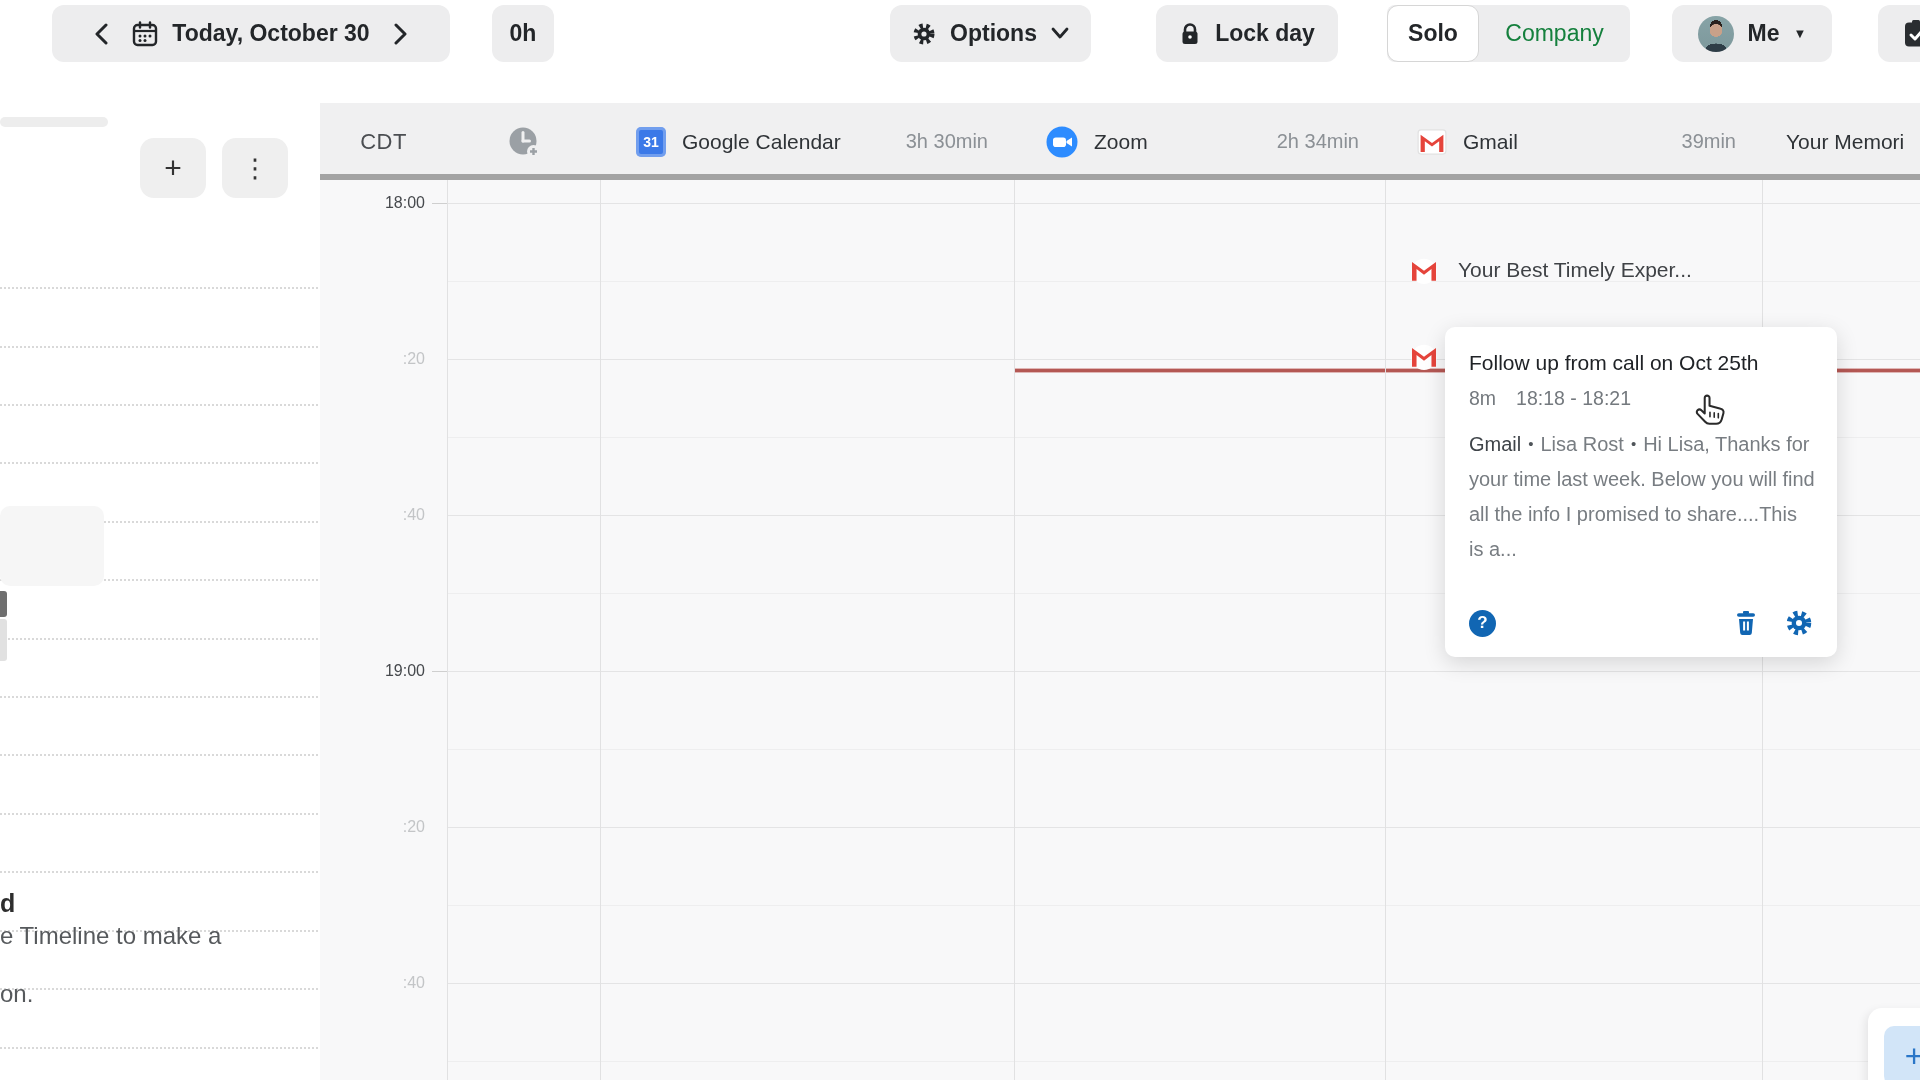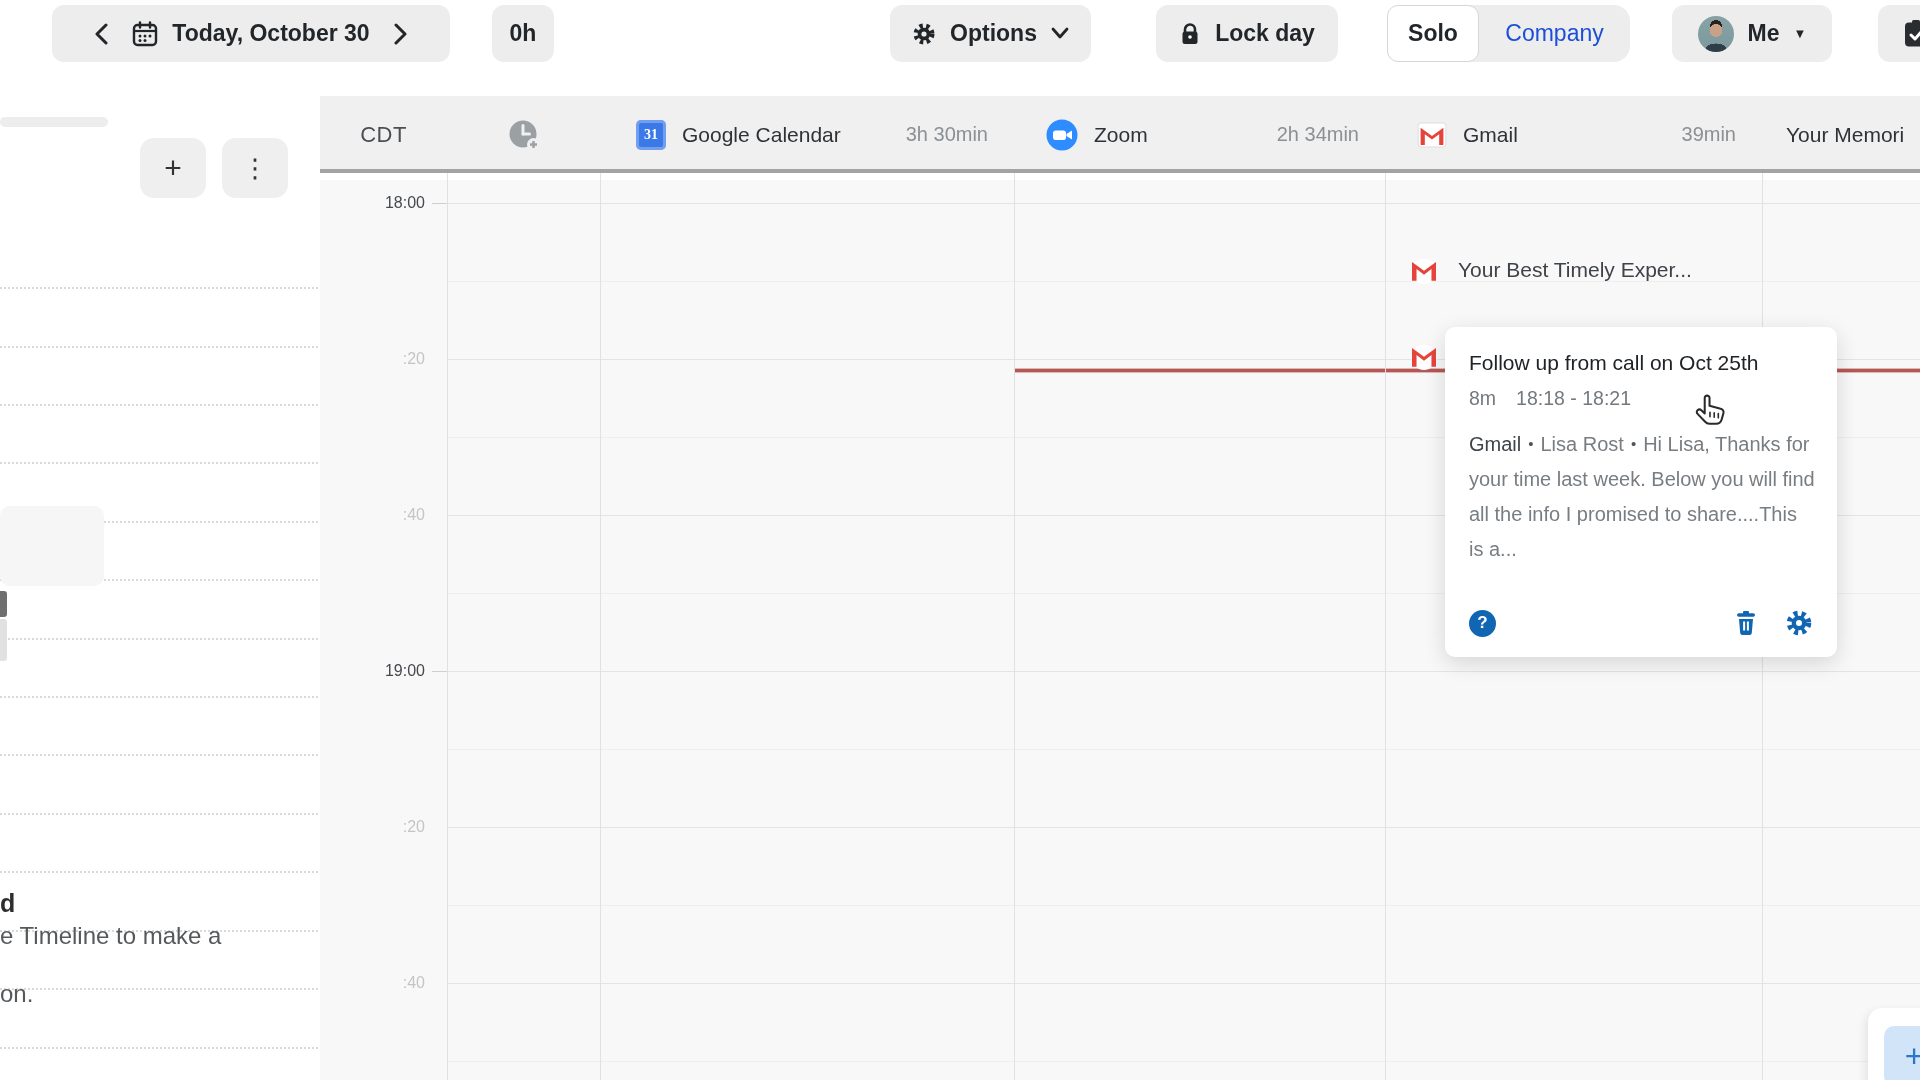--- a/index.html
+++ b/index.html
@@ -14,7 +14,7 @@
   .navbtn { display:flex; align-items:center; justify-content:center; width:34px; height:40px; }
 
   #seg { position:absolute; left:1371px; top:5px; width:243px; height:57px; background:#ededee;
-         border-radius:16px; display:flex; align-items:stretch; }
+         border-radius:8px; display:flex; align-items:stretch; }
   #seg .segitem { display:flex; align-items:center; justify-content:center; font-size:23px; }
   #seg .active { width:92px; background:#fff; border:1px solid #d6d6d6; border-radius:11px;
                  font-weight:600; color:#232629; }

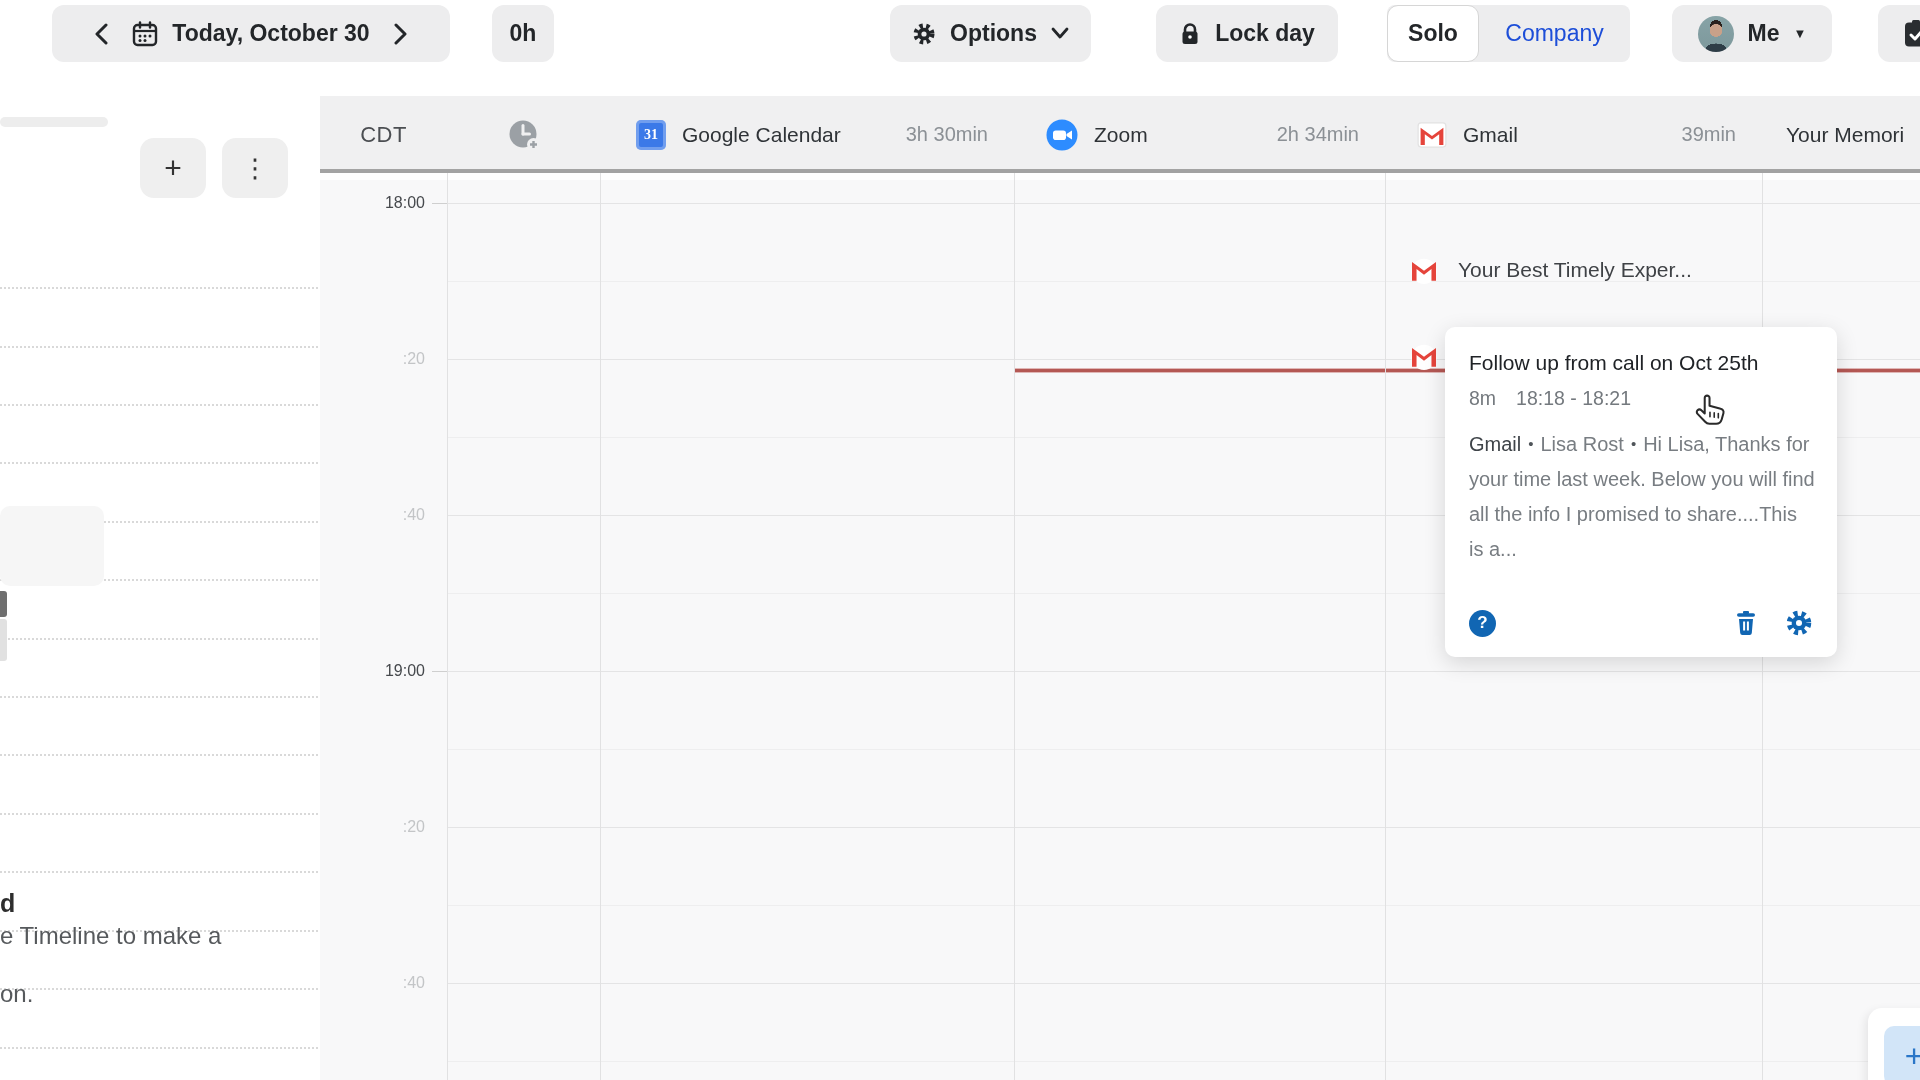--- a/index.html
+++ b/index.html
@@ -18,7 +18,7 @@
   #seg .segitem { display:flex; align-items:center; justify-content:center; font-size:23px; }
   #seg .active { width:92px; background:#fff; border:1px solid #d6d6d6; border-radius:11px;
                  font-weight:600; color:#232629; }
-  #seg .inactive { flex:1; color:#1d4ed8; font-weight:500; }
+  #seg .inactive { flex:1; color:#15803d; font-weight:500; }
 
   .avatar { width:36px; height:36px; border-radius:50%;
     background:

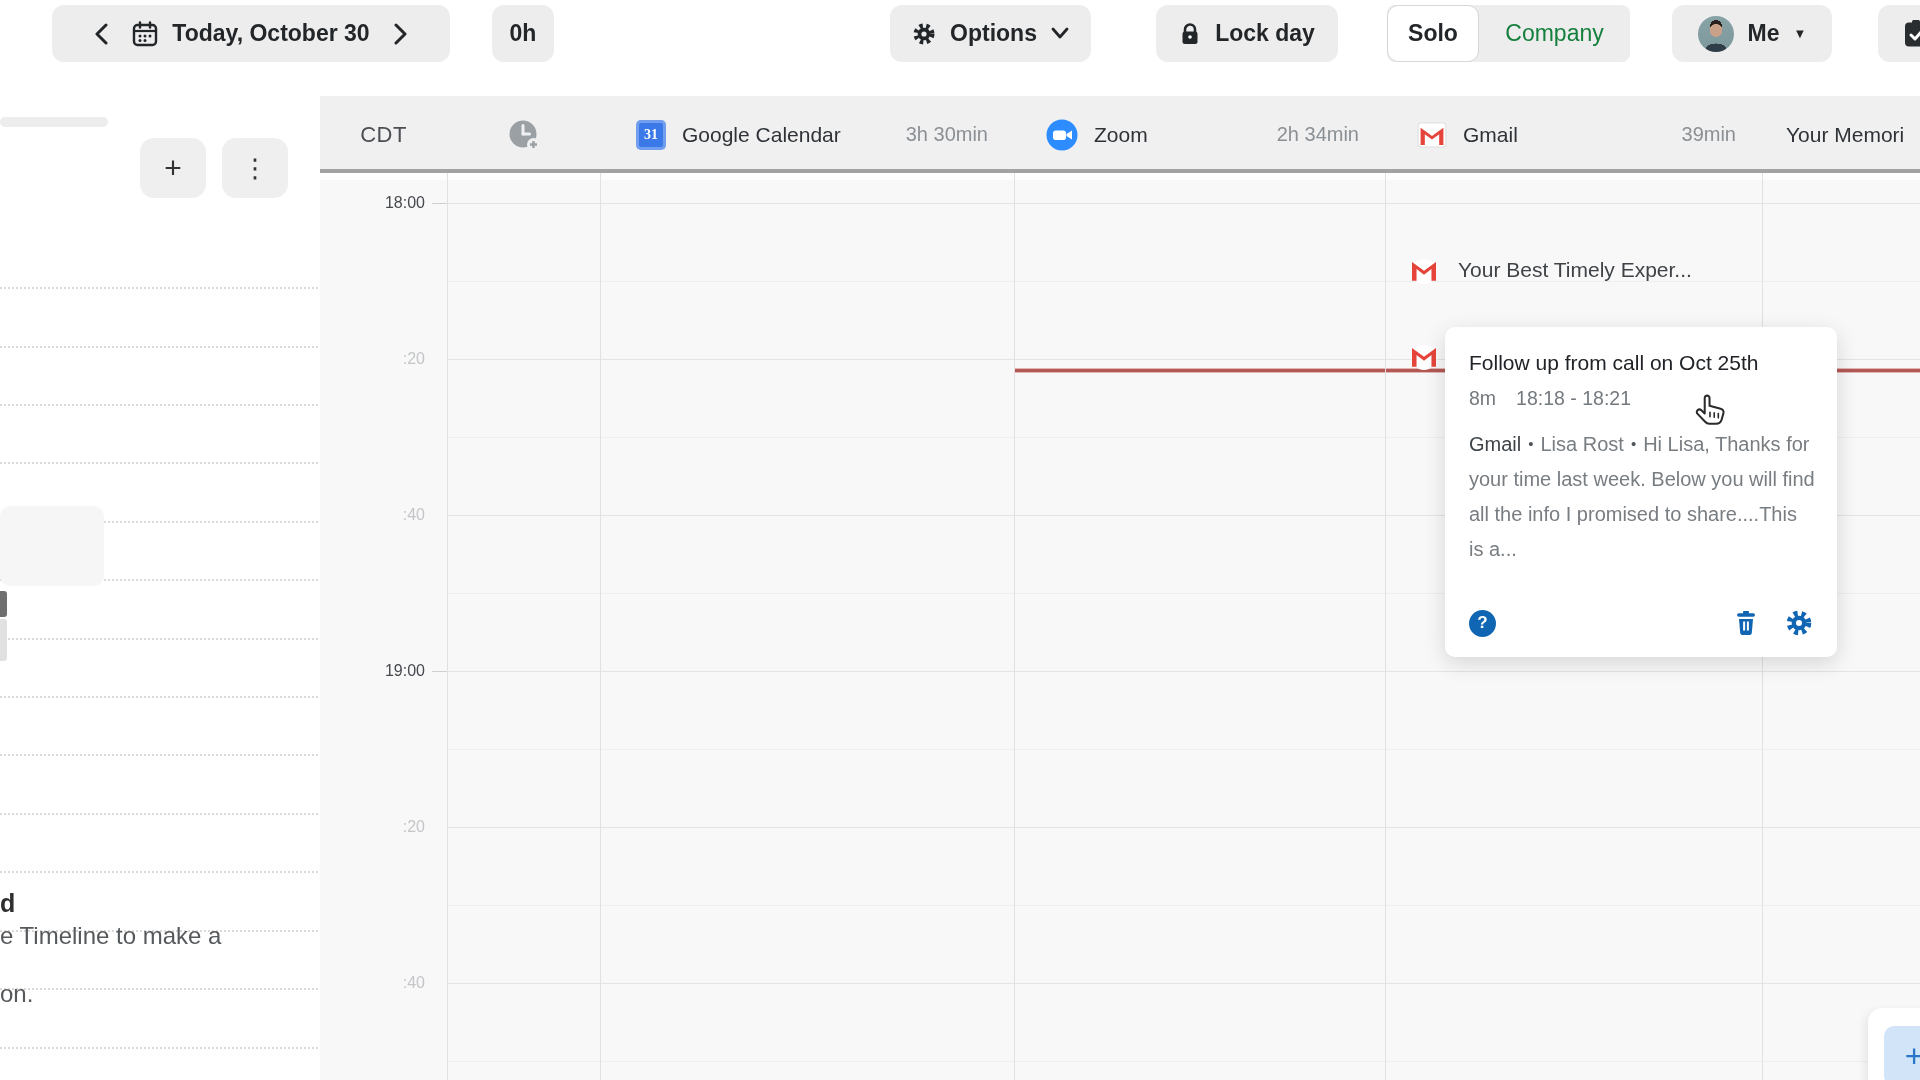--- a/index.html
+++ b/index.html
@@ -41,8 +41,8 @@
   .onb.b { font-weight:700; color:#2e2e2e; font-size:25px; }
 
   
-  #tl-header { position:absolute; left:320px; top:96px; width:1600px; height:77px;
-               background:#f0f0f1; border-bottom:4px solid #a3a3a3; z-index:4; }
+  #tl-header { position:absolute; left:320px; top:103px; width:1600px; height:77px;
+               background:#f0f0f1; border-bottom:6px solid #a3a3a3; z-index:4; }
   #grid { position:absolute; left:320px; top:180px; width:1600px; height:900px; background:#f8f8f9; z-index:1; }
   .vline { position:absolute; top:103px; bottom:0; width:1px; background:#e1e1e2; z-index:4; }
   .hline { position:absolute; left:127px; right:0; height:1px; }

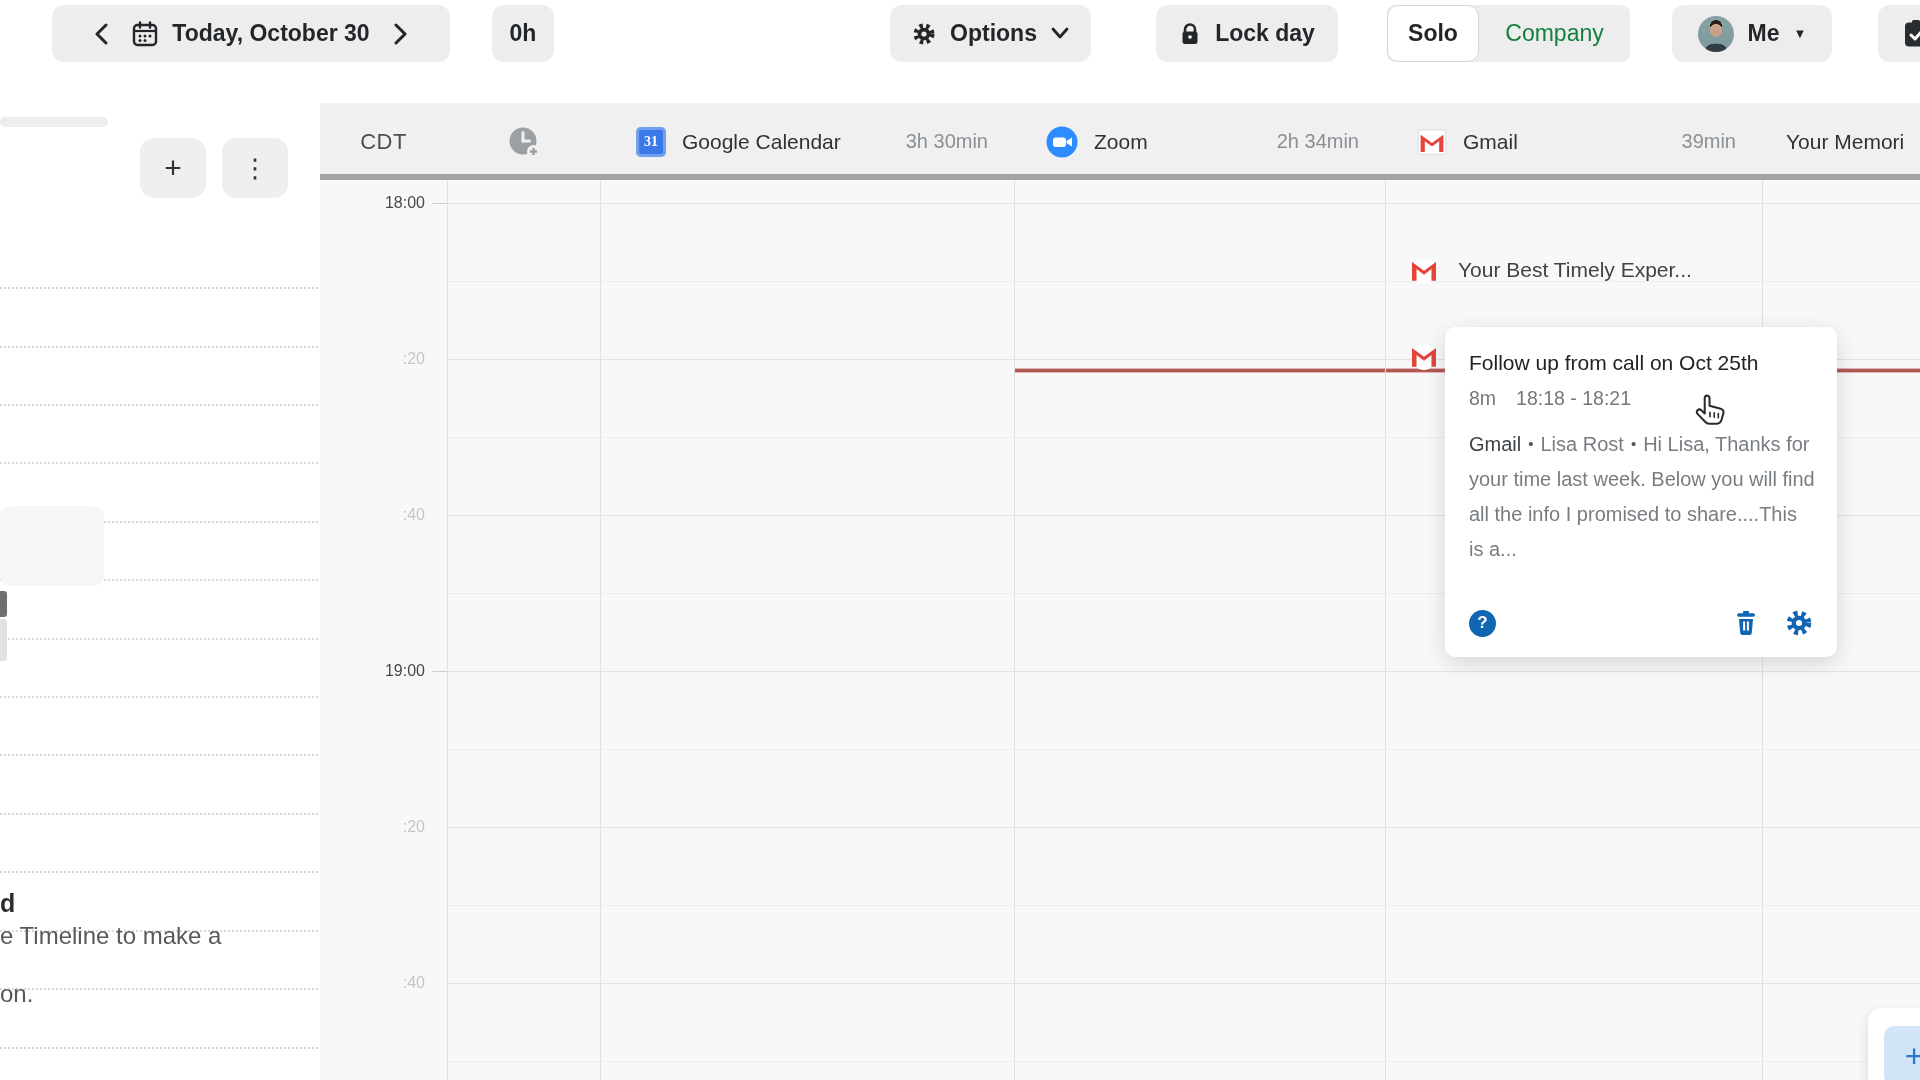--- a/index.html
+++ b/index.html
@@ -60,7 +60,7 @@
   .gcal-ic { width:30px; height:30px; background:#3b79e8; border-radius:5px;
              box-shadow:inset 0 0 0 3px rgba(255,255,255,.28);
              display:flex; align-items:center; justify-content:center;
-             color:#fff; font-size:14px; font-weight:700;font-family:Liberation Serif, serif; }
+             color:#fff; font-size:14px; font-weight:700; }
 
   #nowline { position:absolute; left:1014px; top:369px; width:906px; height:3px;
              background:#b45854; box-shadow:0 1px 0 rgba(196,105,100,.45), 0 -1px 0 rgba(196,105,100,.45);

